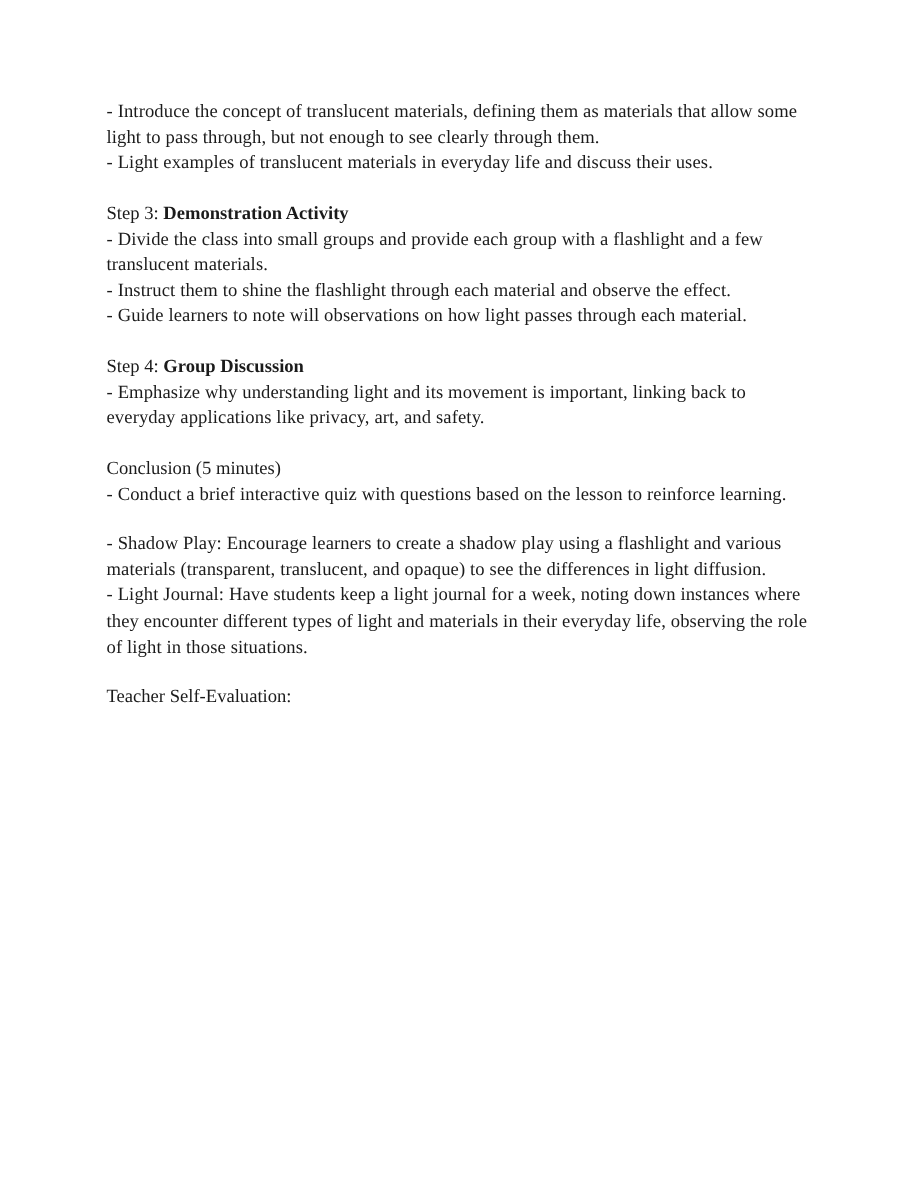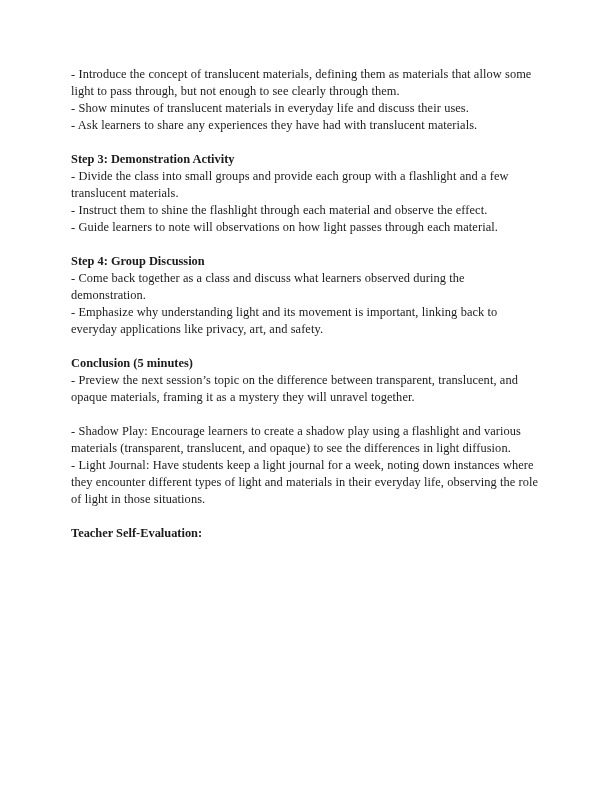--- a/index.html
+++ b/index.html
@@ -60,7 +60,7 @@
 
     <div class="block">
       <div class="line">- Introduce the concept of translucent materials, defining them as materials that allow some light to pass through, but not enough to see clearly through them.</div>
-      <div class="line">- Show minutes of translucent materials in everyday life and discuss their uses.</div>
+      <div class="line">- Light examples of translucent materials in everyday life and discuss their uses.</div>
       <div class="line">- Ask learners to share any experiences they have had with translucent materials.</div>
     </div>
 

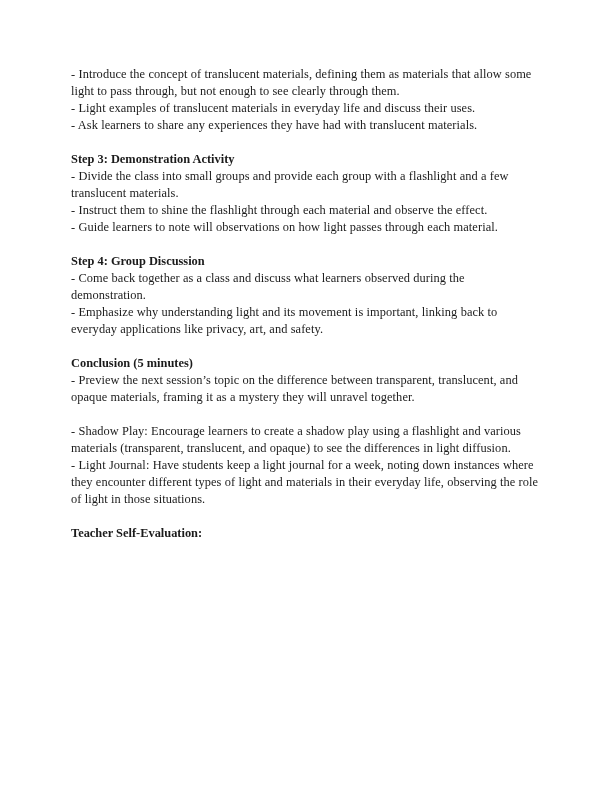--- a/index.html
+++ b/index.html
@@ -61,7 +61,6 @@
     <div class="block">
       <div class="line">- Introduce the concept of translucent materials, defining them as materials that allow some light to pass through, but not enough to see clearly through them.</div>
       <div class="line">- Light examples of translucent materials in everyday life and discuss their uses.</div>
-      <div class="line">- Ask learners to share any experiences they have had with translucent materials.</div>
     </div>
 
     <div class="block">

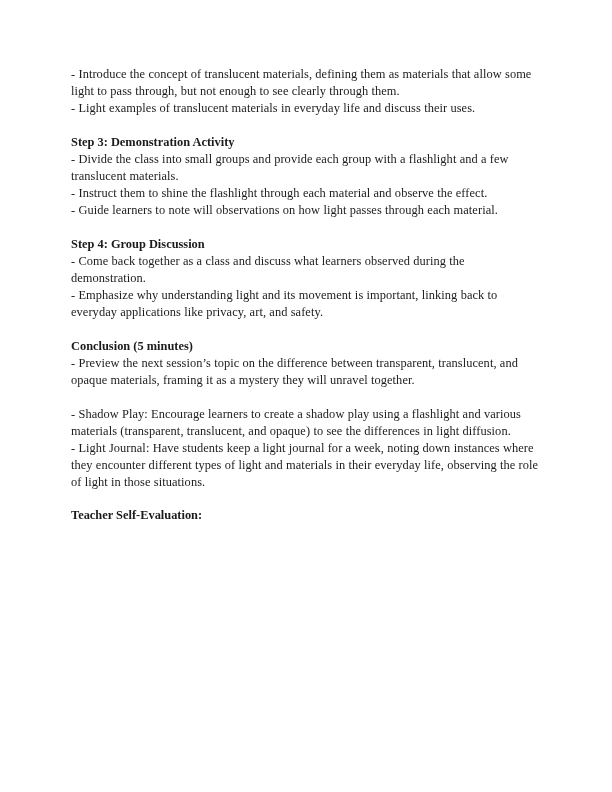--- a/index.html
+++ b/index.html
@@ -49,7 +49,7 @@
     font-weight: bold;
   }
   .heading .lbl {
-    font-weight: bold;
+    font-weight: normal;
   }
 </style>
 </head>

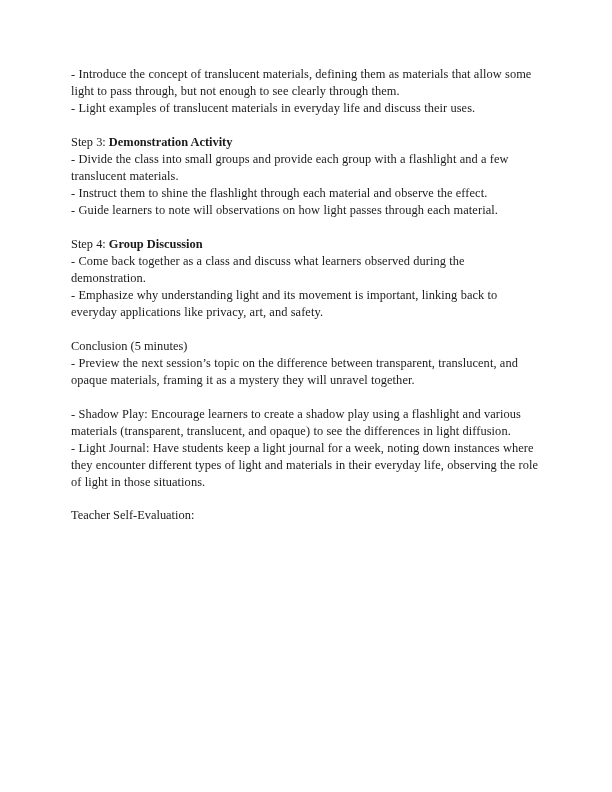--- a/index.html
+++ b/index.html
@@ -72,7 +72,6 @@
 
     <div class="block">
       <div class="heading"><span class="lbl">Step 4:</span><span class="rest"> Group Discussion</span></div>
-      <div class="line">- Come back together as a class and discuss what learners observed during the demonstration.</div>
       <div class="line">- Emphasize why understanding light and its movement is important, linking back to everyday applications like privacy, art, and safety.</div>
     </div>
 

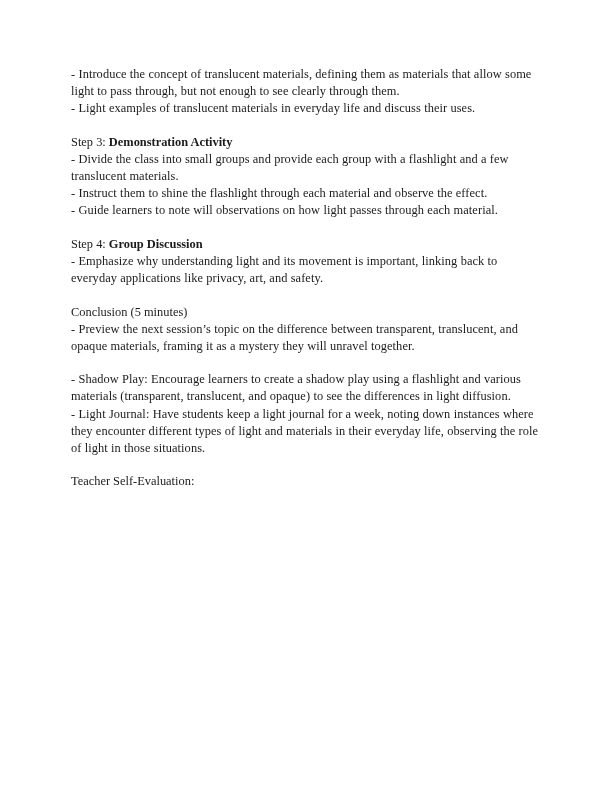--- a/index.html
+++ b/index.html
@@ -77,6 +77,7 @@
 
     <div class="block">
       <div class="heading"><span class="lbl">Conclusion (5 minutes)</span><span class="rest"></span></div>
+      <div class="line">- Conduct a brief interactive quiz with questions based on the lesson to reinforce learning.</div>
       <div class="line">- Preview the next session’s topic on the difference between transparent, translucent, and opaque materials, framing it as a mystery they will unravel together.</div>
     </div>
 

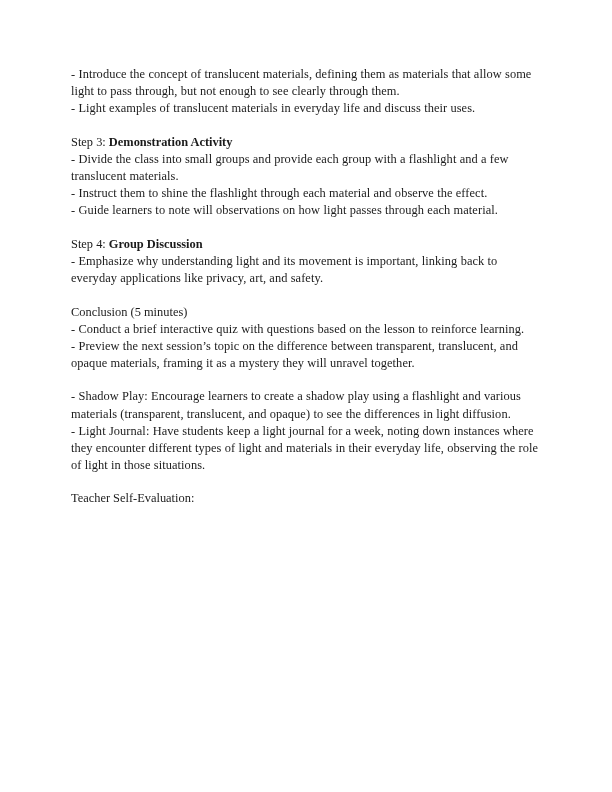--- a/index.html
+++ b/index.html
@@ -78,7 +78,6 @@
     <div class="block">
       <div class="heading"><span class="lbl">Conclusion (5 minutes)</span><span class="rest"></span></div>
       <div class="line">- Conduct a brief interactive quiz with questions based on the lesson to reinforce learning.</div>
-      <div class="line">- Preview the next session’s topic on the difference between transparent, translucent, and opaque materials, framing it as a mystery they will unravel together.</div>
     </div>
 
     <div class="block">

